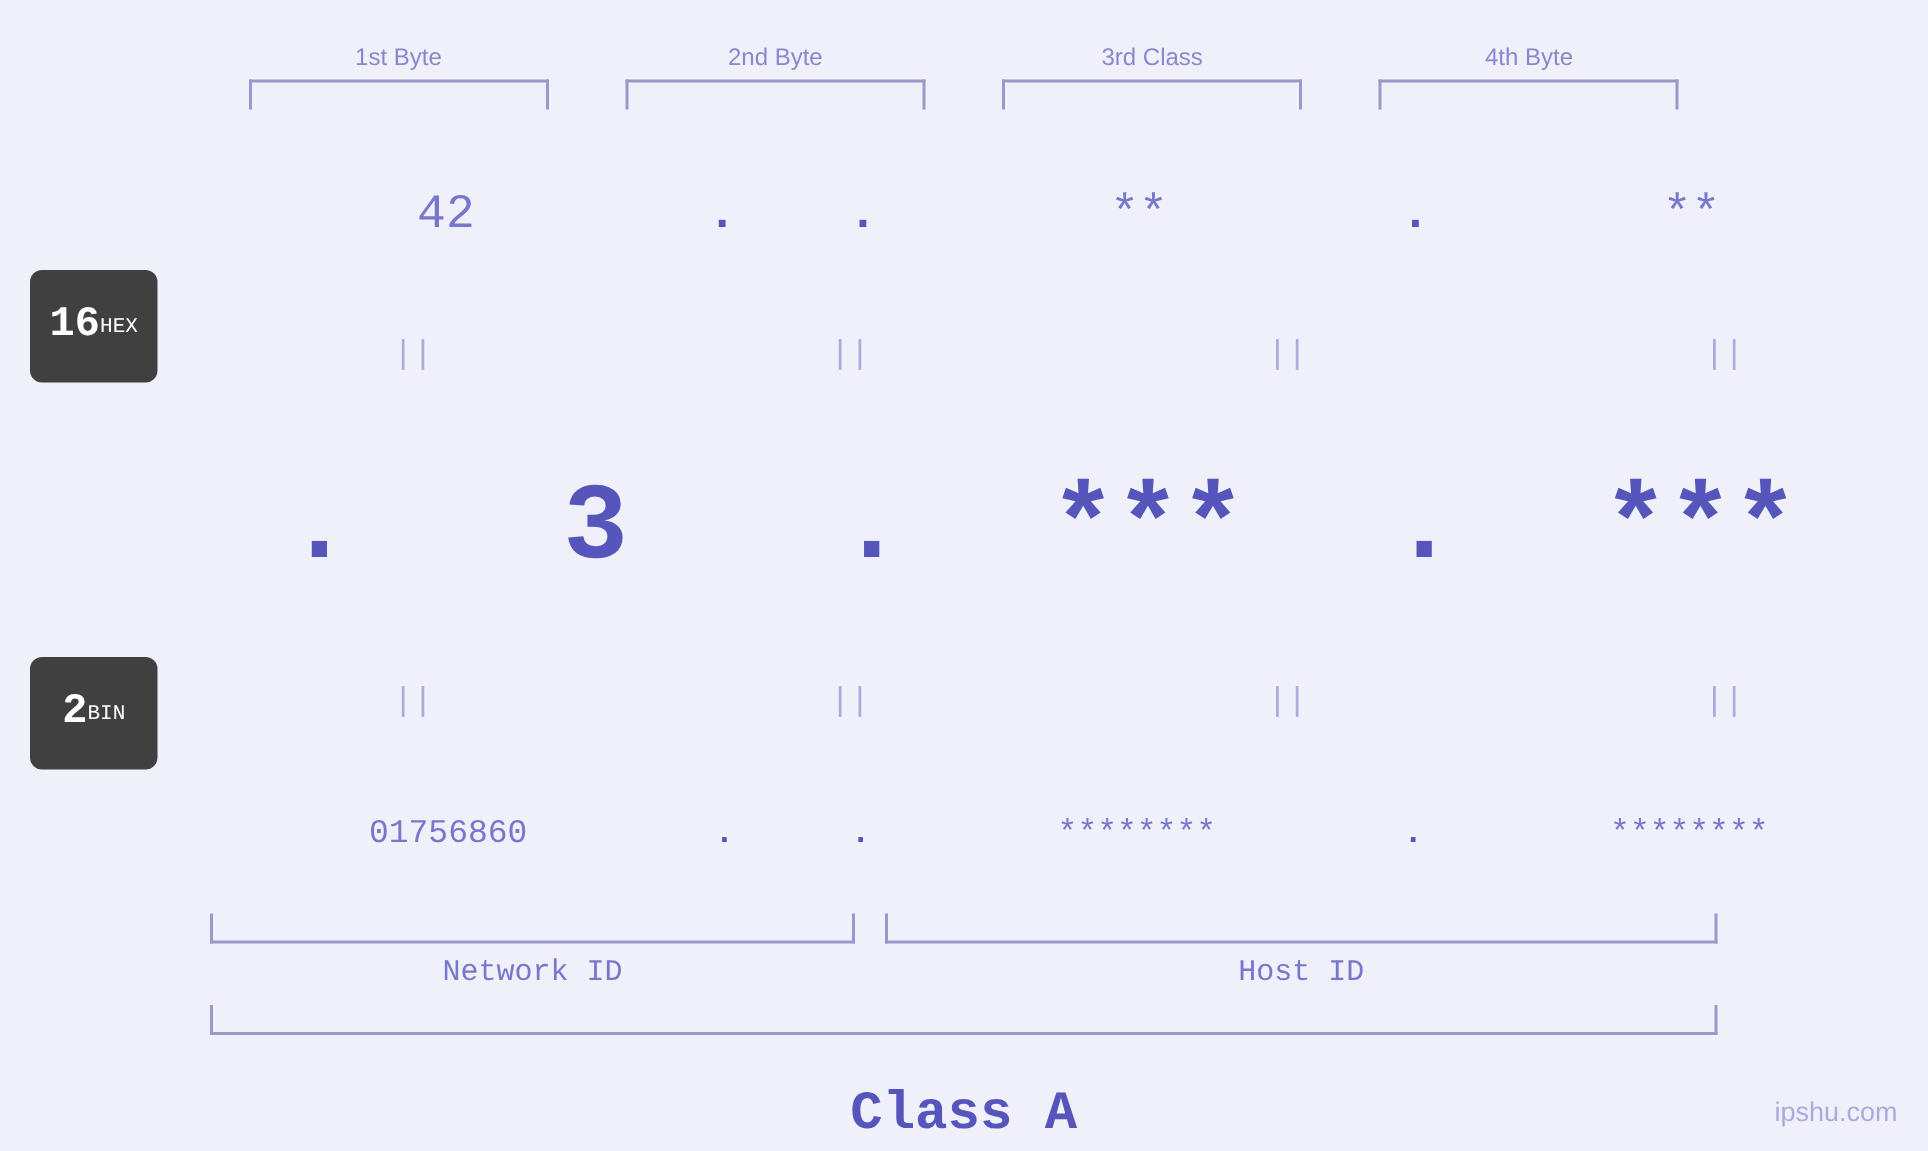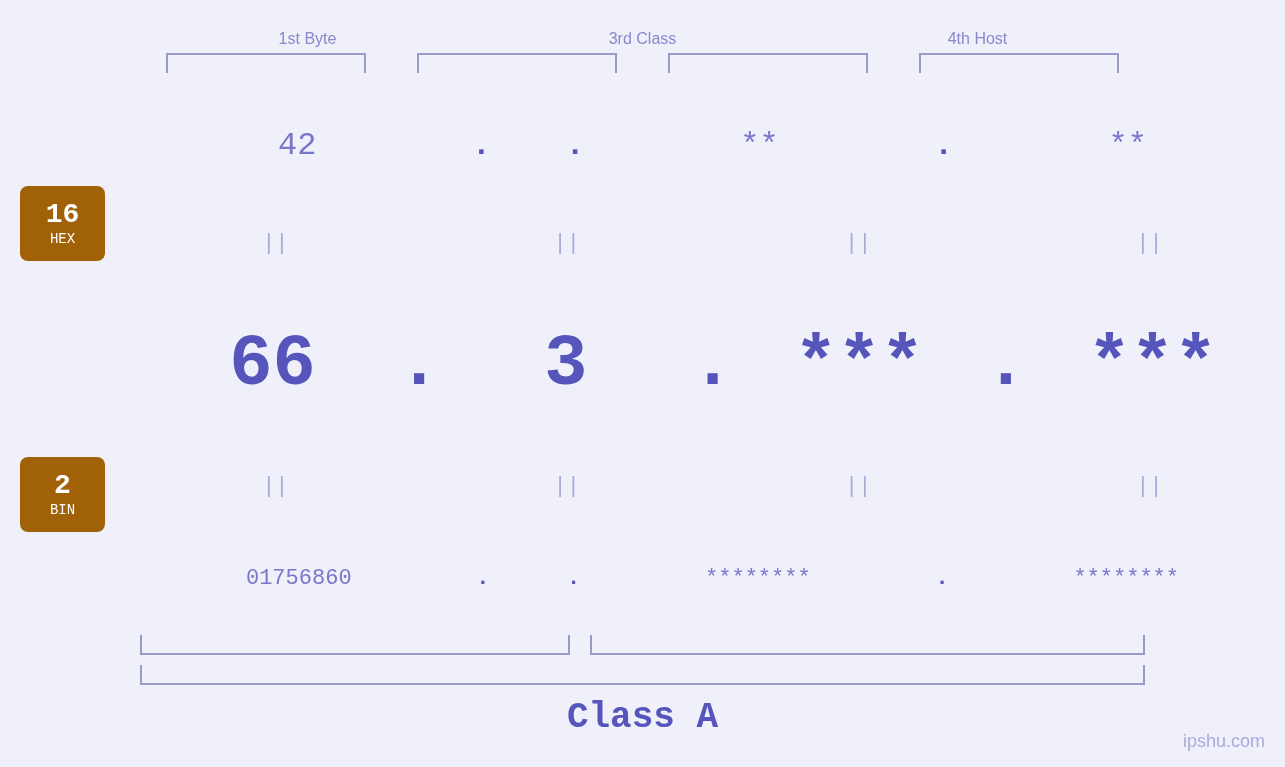--- a/index.html
+++ b/index.html
@@ -201,6 +201,7 @@
 
   <div class="byte-headers">
     <div class="byte-header">1st Byte</div>
+    <div class="byte-header">2nd Byte</div>
     <div class="byte-header">3rd Class</div>
     <div class="byte-header">4th Host</div>
   </div>

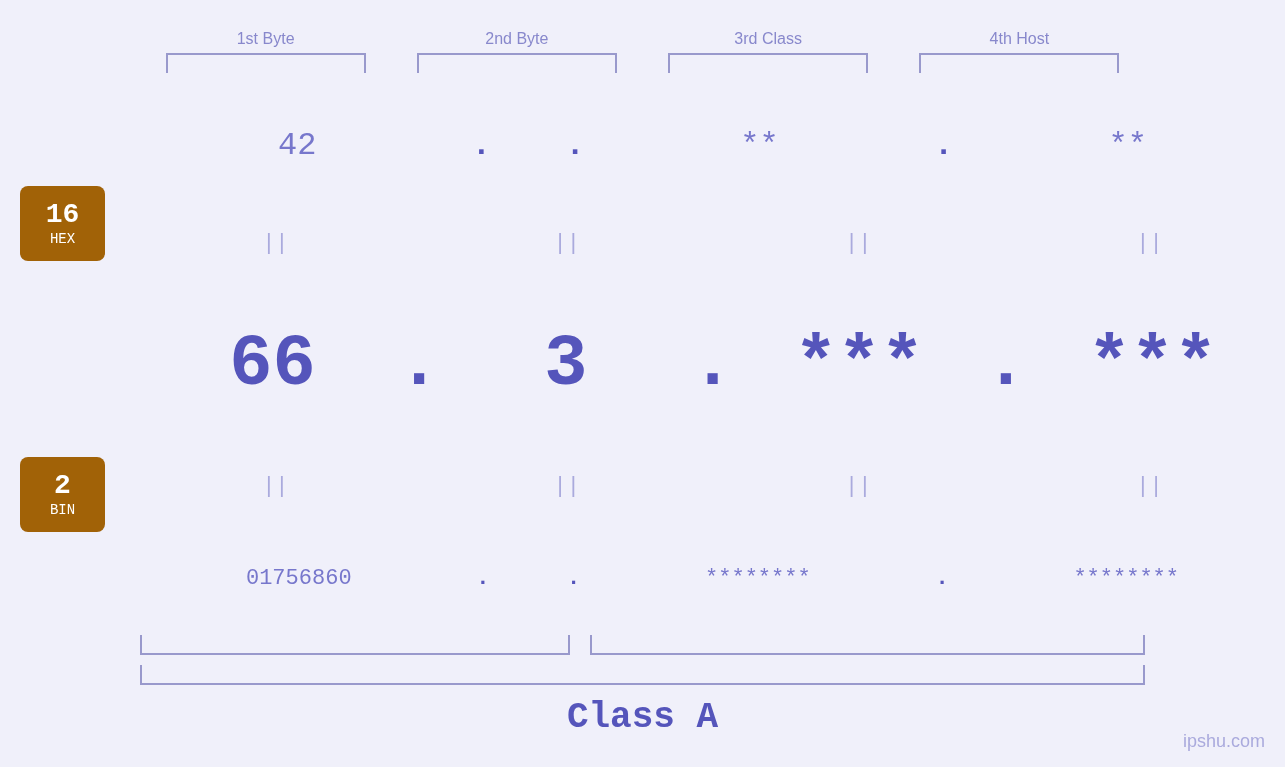--- a/index.html
+++ b/index.html
@@ -203,7 +203,7 @@
     <div class="byte-header">1st Byte</div>
     <div class="byte-header">2nd Byte</div>
     <div class="byte-header">3rd Class</div>
-    <div class="byte-header">4th Host</div>
+    <div class="byte-header">4th Byte</div>
   </div>
 
   <div class="bracket-row">

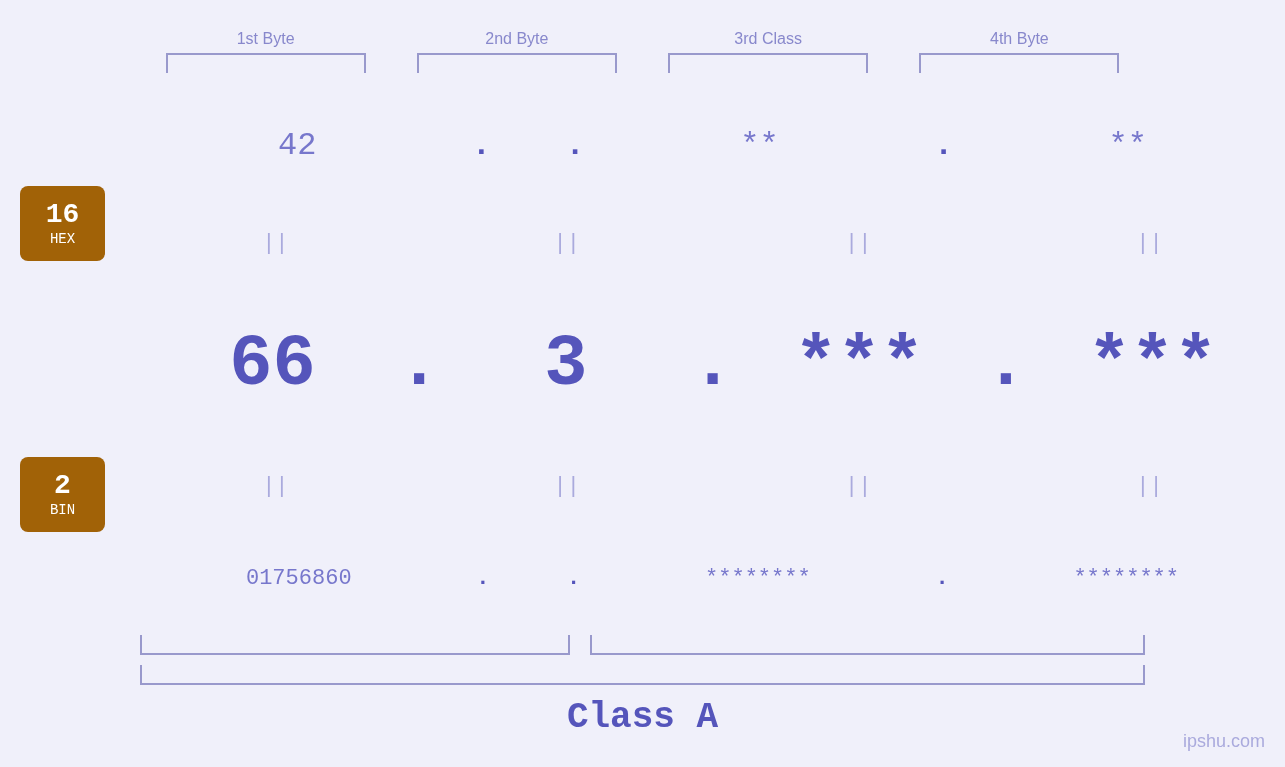--- a/index.html
+++ b/index.html
@@ -75,13 +75,13 @@
     }
 
     .base-badge {
-      background-color: #a16207;
+      background-color: #404040;
       color: white;
       border-radius: 8px;
       width: 85px;
       height: 75px;
       display: flex;
-      flex-direction: column;
+      flex-direction: row;
       align-items: center;
       justify-content: center;
     }

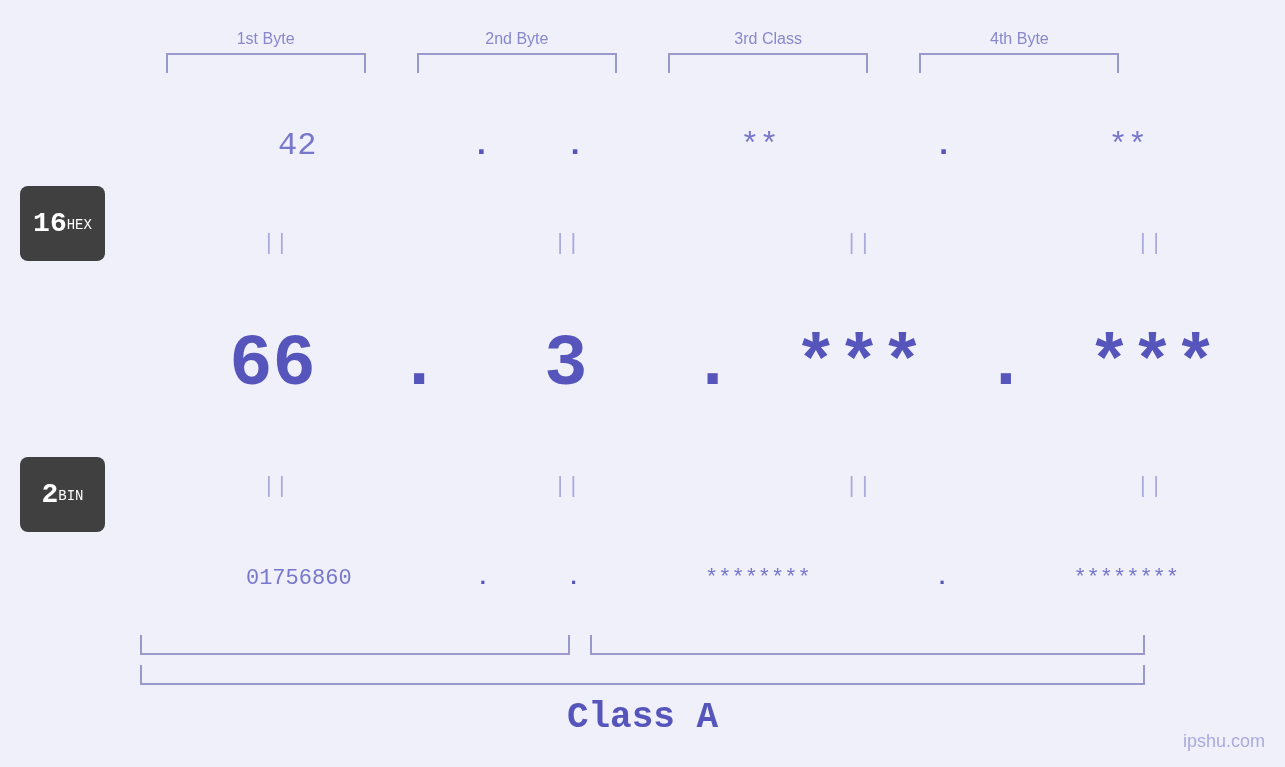--- a/index.html
+++ b/index.html
@@ -248,7 +248,6 @@
       </div>
 
       <div class="ip-row">
-        <span class="byte-value large">66</span>
         <span class="dot-separator large">.</span>
         <span class="byte-value large">3</span>
         <span class="dot-separator large">.</span>

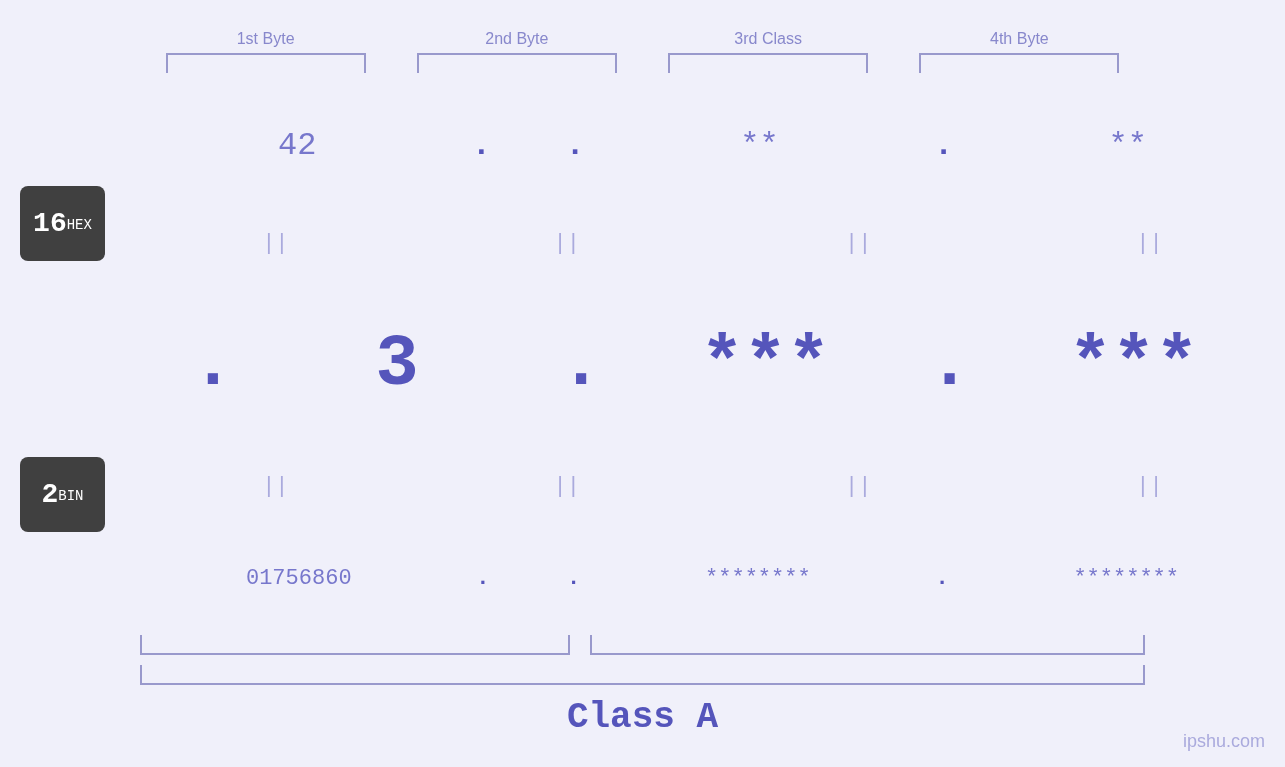--- a/index.html
+++ b/index.html
@@ -288,6 +288,11 @@
       <div style="flex:1; border-bottom:2px solid #9999cc; border-left:2px solid #9999cc; border-right:2px solid #9999cc; height:20px;"></div>
     </div>
 
+    <div style="display:flex; margin-top:8px;">
+      <div style="width:430px; text-align:center; color:#7777cc; font-size:20px; font-family:'Courier New',Courier,monospace;">Network ID</div>
+      <div style="width:20px;"></div>
+      <div style="flex:1; text-align:center; color:#7777cc; font-size:20px; font-family:'Courier New',Courier,monospace;">Host ID</div>
+    </div>
   </div>
 
   <div style="width:100%; padding: 0 140px; margin-top:10px;">

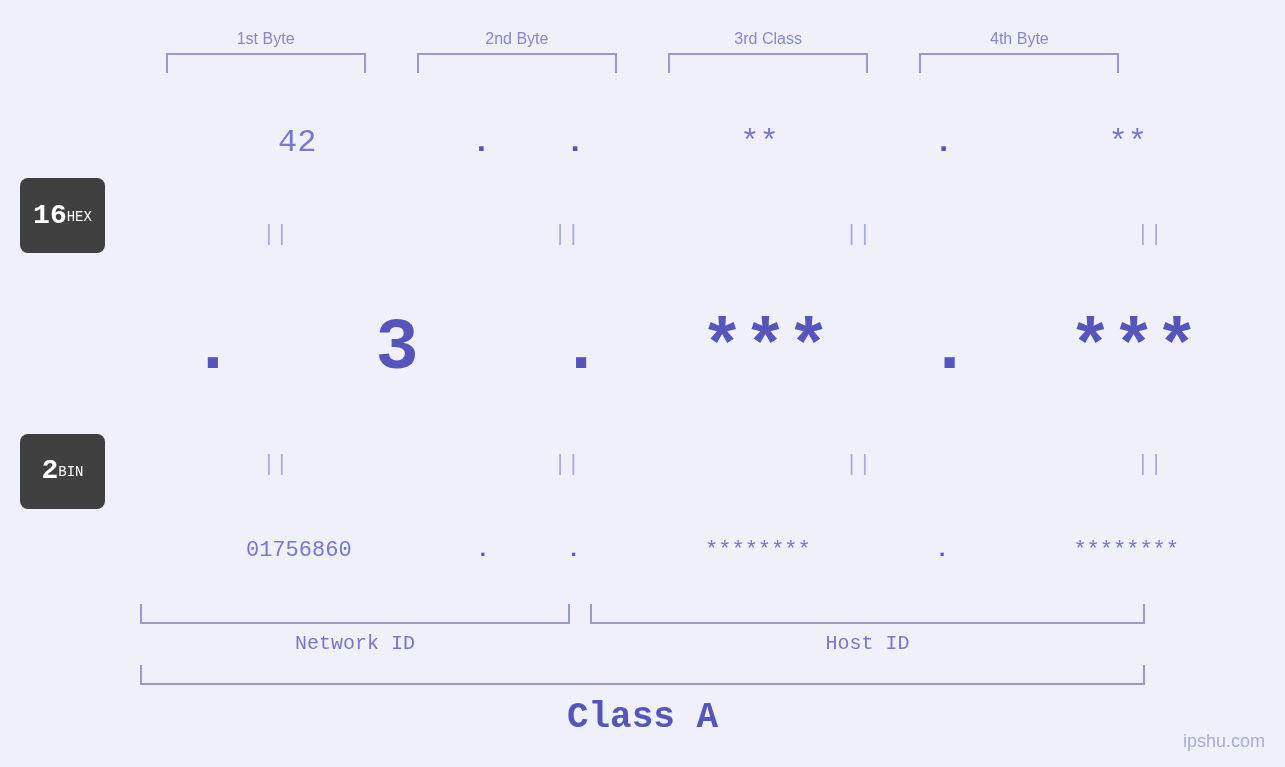--- a/index.html
+++ b/index.html
@@ -154,8 +154,8 @@
     .class-row {
       width: 100%;
       text-align: center;
-      margin-top: 12px;
-      padding-bottom: 29px;
+      margin-top: 32px;
+      padding-bottom: 4px;
     }
 
     .class-label {

